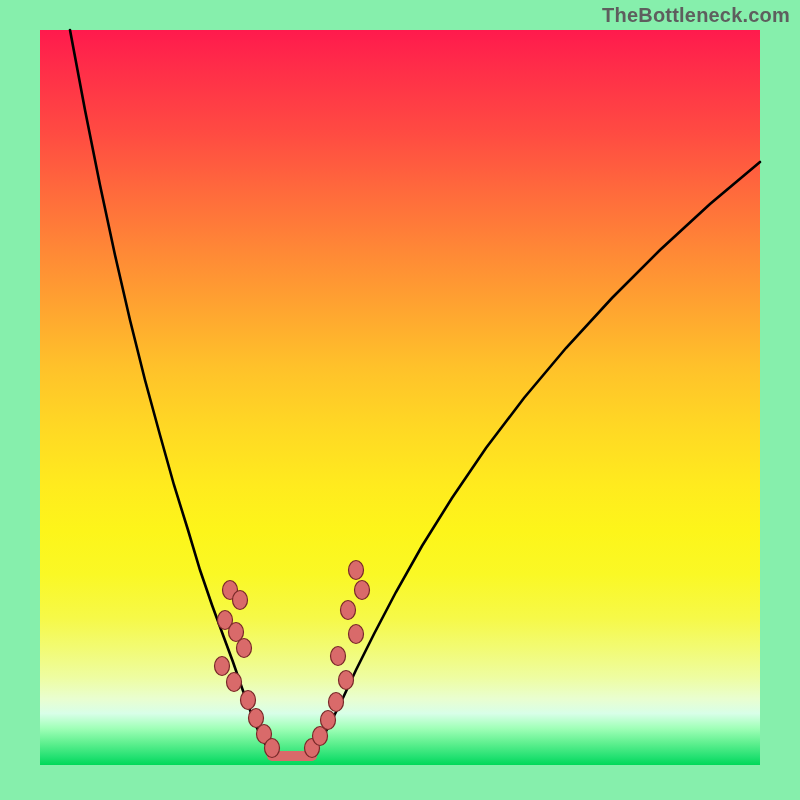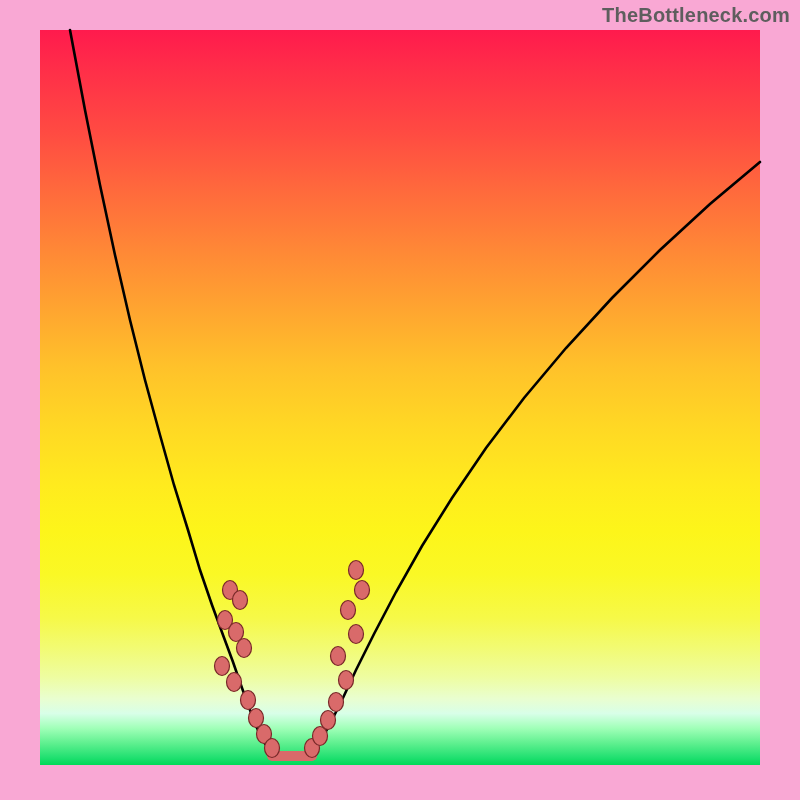--- a/index.html
+++ b/index.html
@@ -14,7 +14,7 @@
     position: relative;
     width: 800px;
     height: 800px;
-    background: #f9a8d4;
+    background: #86efac;
   }
   .plot-area {
     position: absolute;

